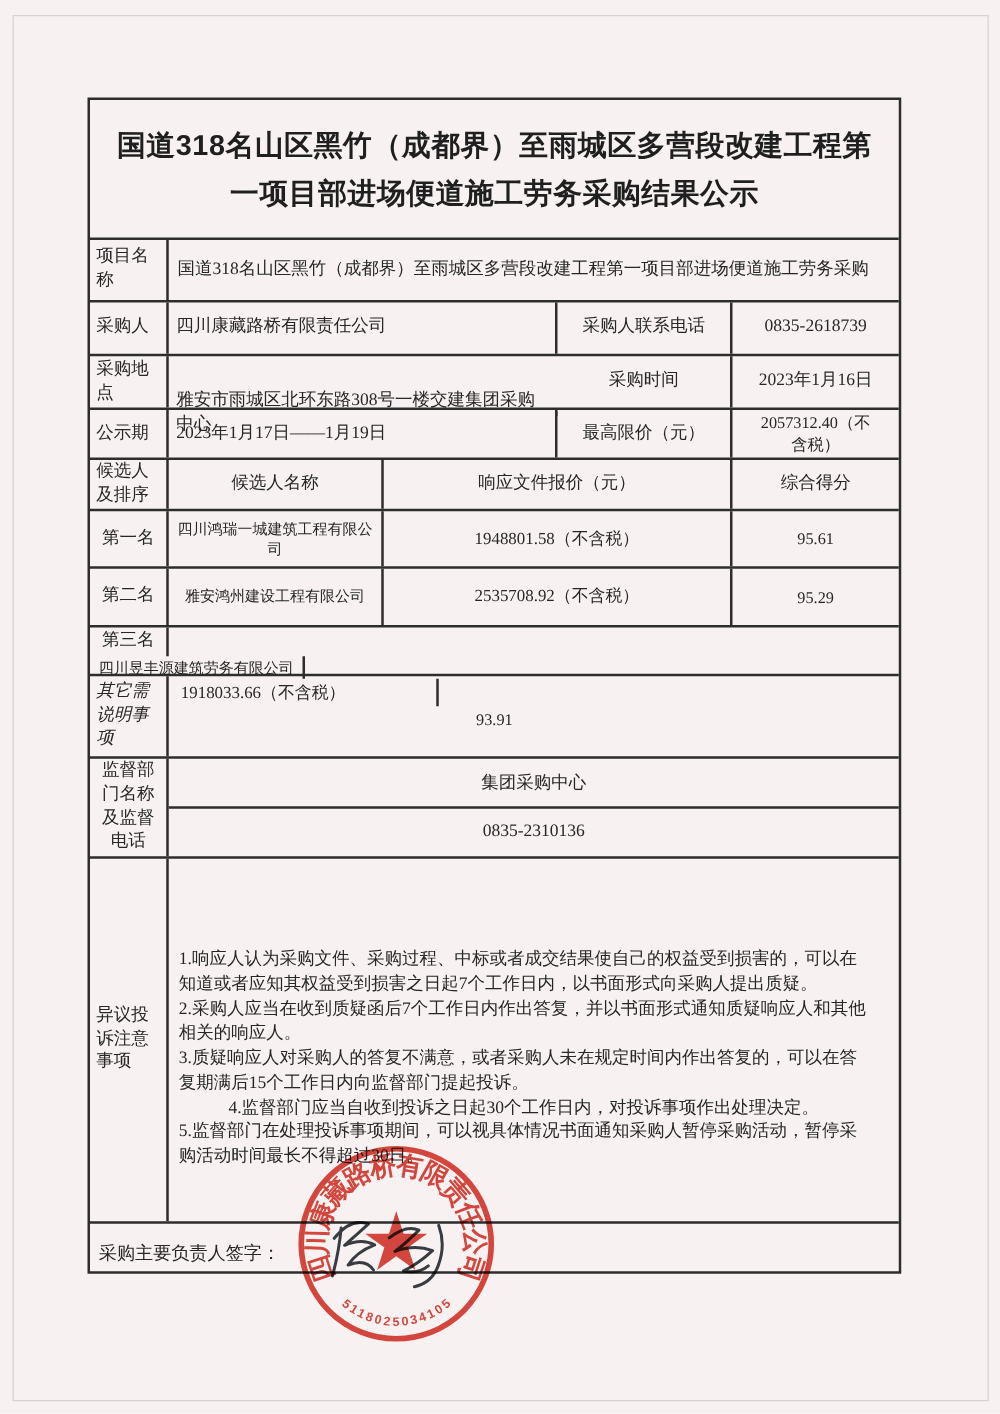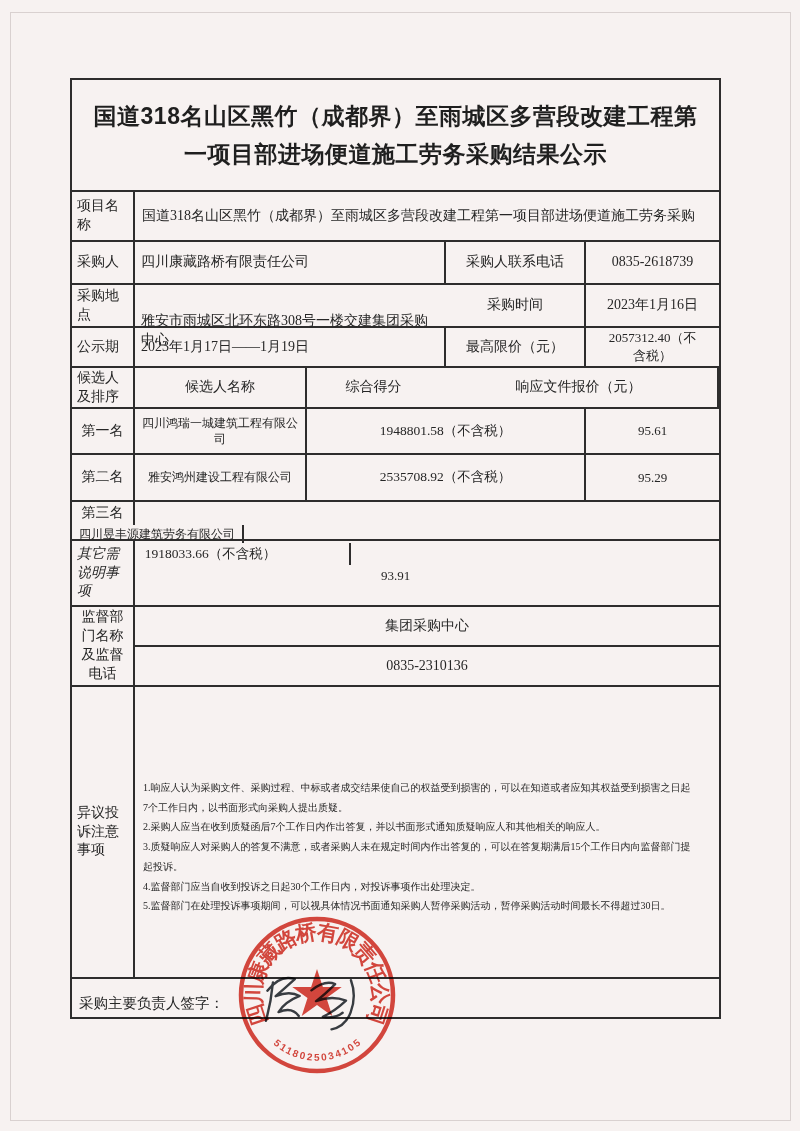--- a/index.html
+++ b/index.html
@@ -124,8 +124,8 @@
     <div class="row row-cand-header">
       <div class="c w-label">候选人及排序</div>
       <div class="c w-name center" style="font-size:14px;">候选人名称</div>
+      <div class="c w-price center">响应文件报价（元）</div>
       <div class="c flex1 center last">综合得分</div>
-      <div class="c w-price center">响应文件报价（元）</div>
     </div>
 
     <div class="row row-cand1">

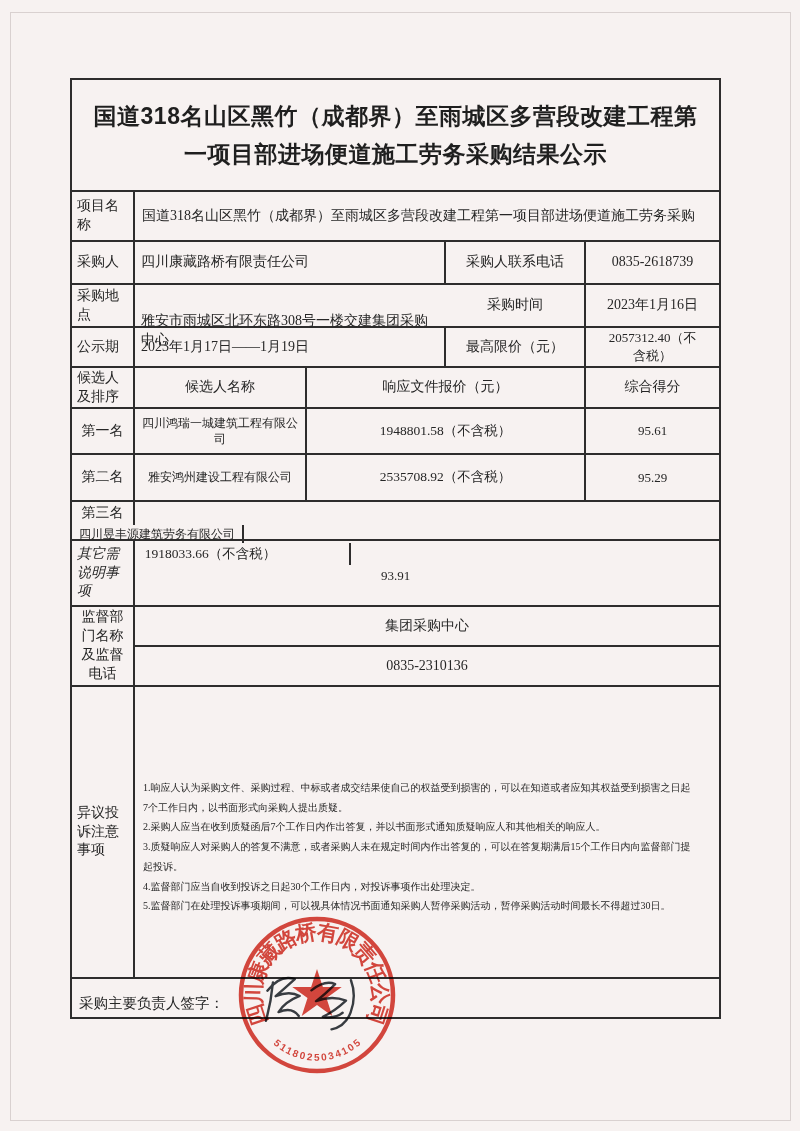--- a/index.html
+++ b/index.html
@@ -70,7 +70,7 @@
   .obj-label{align-items:center;}
   .obj-content{
     flex:1;display:flex;flex-direction:column;justify-content:center;
-    padding:36px 24px 6px 8px;font-size:10px;line-height:19.8px;
+    padding:36px 24px 6px 8px;font-size:14px;line-height:19.8px;align-items:center;
   }
   .sig-cell{flex:1;padding-left:7px;font-size:14.5px;}
   

